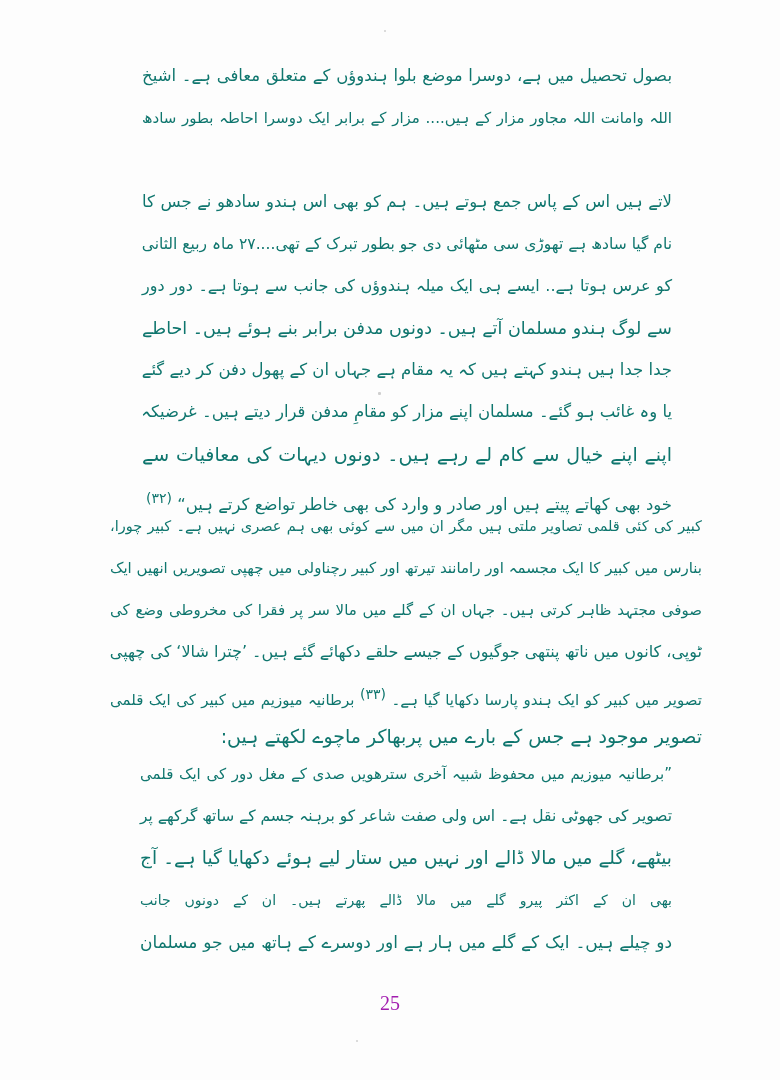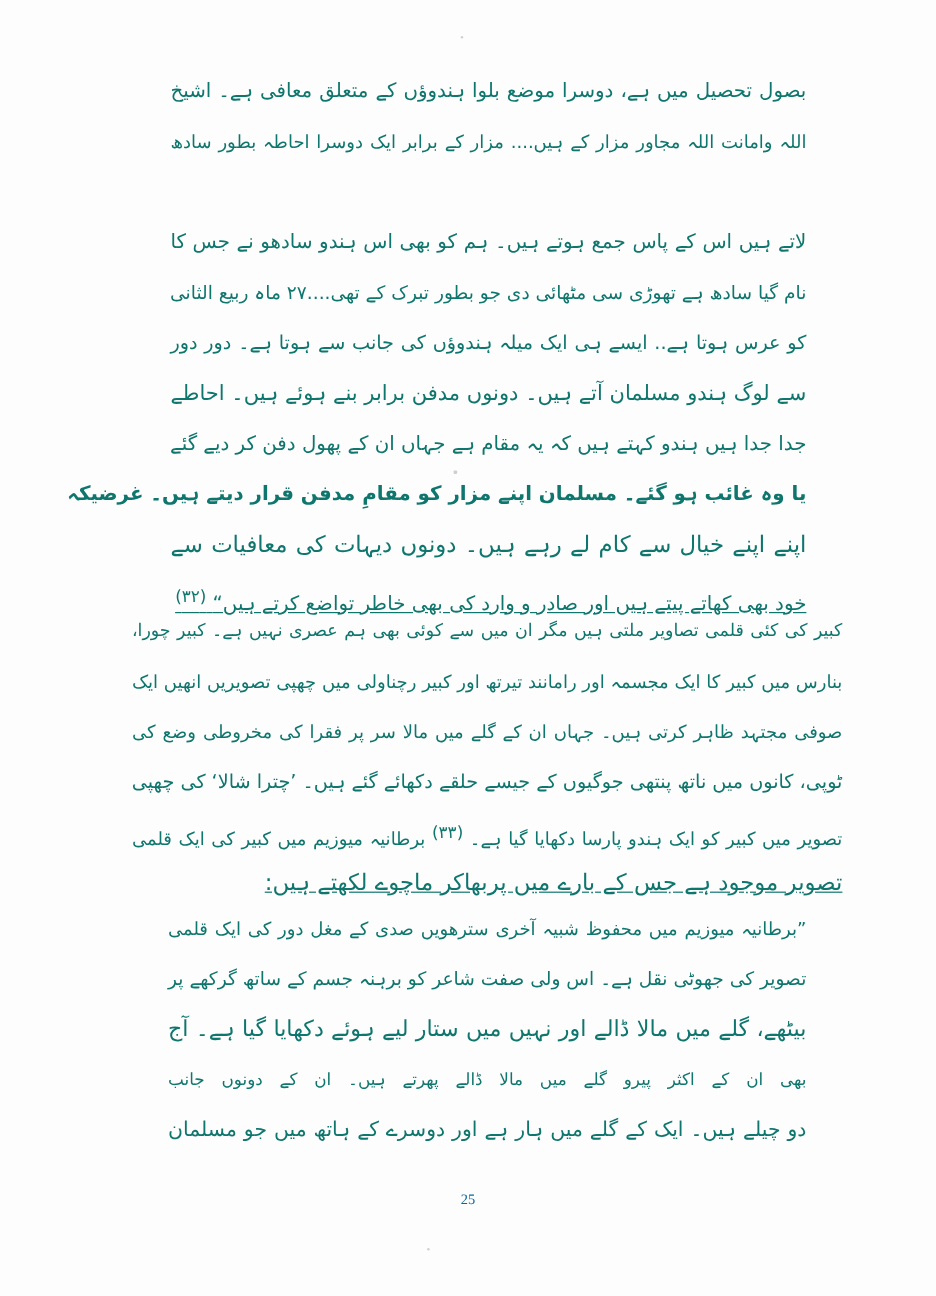--- a/index.html
+++ b/index.html
@@ -95,7 +95,7 @@
     <div class="line" style="top: 210px; font-size: 16px;">کو عرس ہوتا ہے.. ایسے ہی ایک میلہ ہندوؤں کی جانب سے ہوتا ہے۔ دور دور</div>
     <div class="line" style="top: 252px; font-size: 17.5px;">سے لوگ ہندو مسلمان آتے ہیں۔ دونوں مدفن برابر بنے ہوئے ہیں۔ احاطے</div>
     <div class="line" style="top: 294px; font-size: 16.5px;">جدا جدا ہیں ہندو کہتے ہیں کہ یہ مقام ہے جہاں ان کے پھول دفن کر دیے گئے</div>
-    <div class="line" style="top: 336px; font-size: 16.5px; font-weight: bold;">یا وہ غائب ہو گئے۔ مسلمان اپنے مزار کو مقامِ مدفن قرار دیتے ہیں۔ غرضیکہ</div>
+    <div class="line" style="top: 336px; font-size: 16.5px;">یا وہ غائب ہو گئے۔ مسلمان اپنے مزار کو مقامِ مدفن قرار دیتے ہیں۔ غرضیکہ</div>
     <div class="line" style="top: 378px; font-size: 19px;">اپنے اپنے خیال سے کام لے رہے ہیں۔ دونوں دیہات کی معافیات سے</div>
     <div class="line last" style="top: 422px; font-size: 16.5px;">
       <span>خود بھی کھاتے پیتے ہیں اور صادر و وارد کی بھی خاطر تواضع کرتے ہیں“</span>

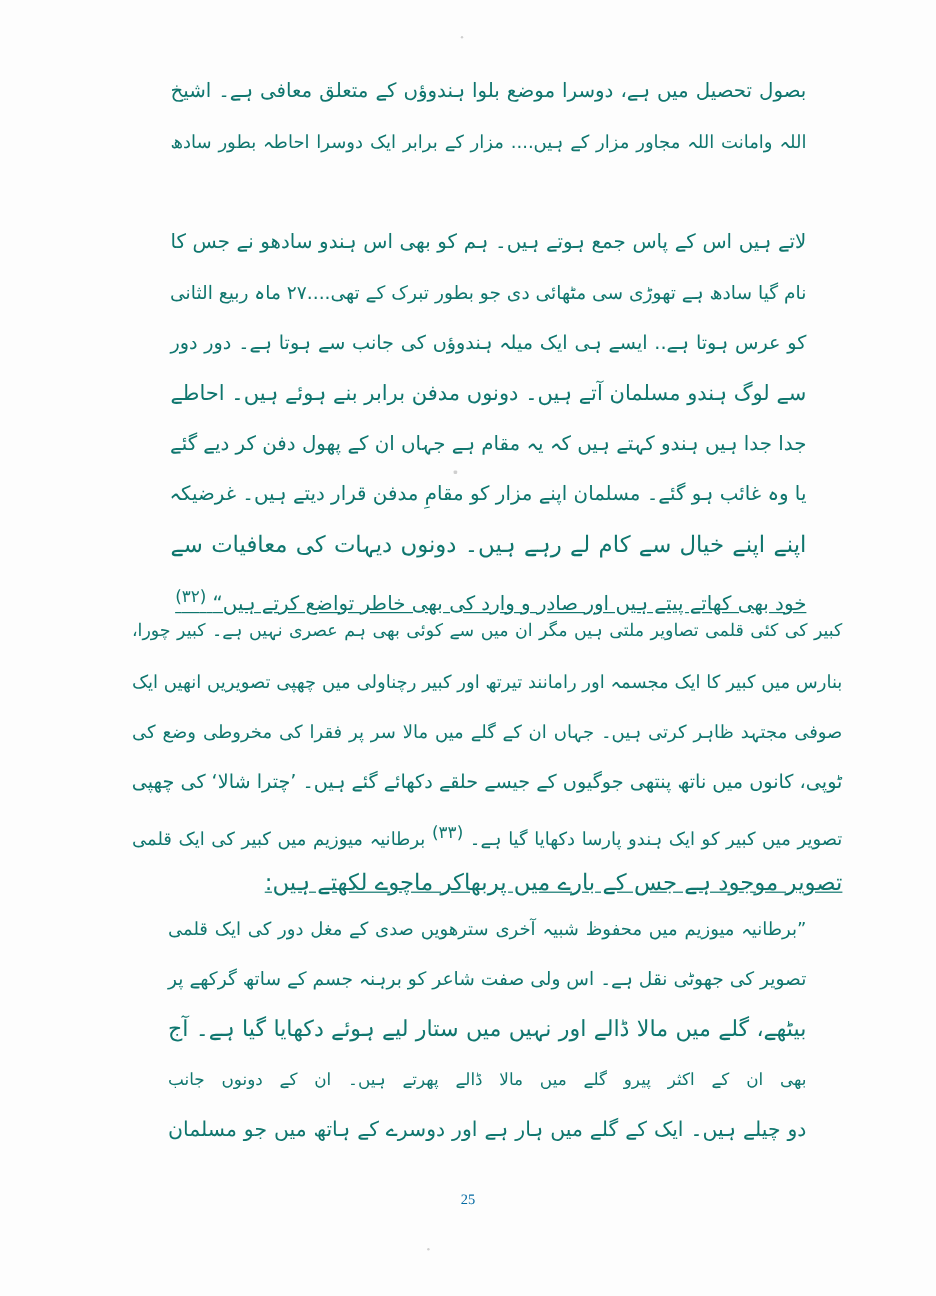--- a/index.html
+++ b/index.html
@@ -55,7 +55,7 @@
       width: 532px;
     }
     .quote .line { width: 532px; }
-    .line.last { text-align-last: right; text-decoration: underline; }
+    .line.last { text-align-last: right; }
     .footnote-ref {
       font-size: 14px;
       vertical-align: super;

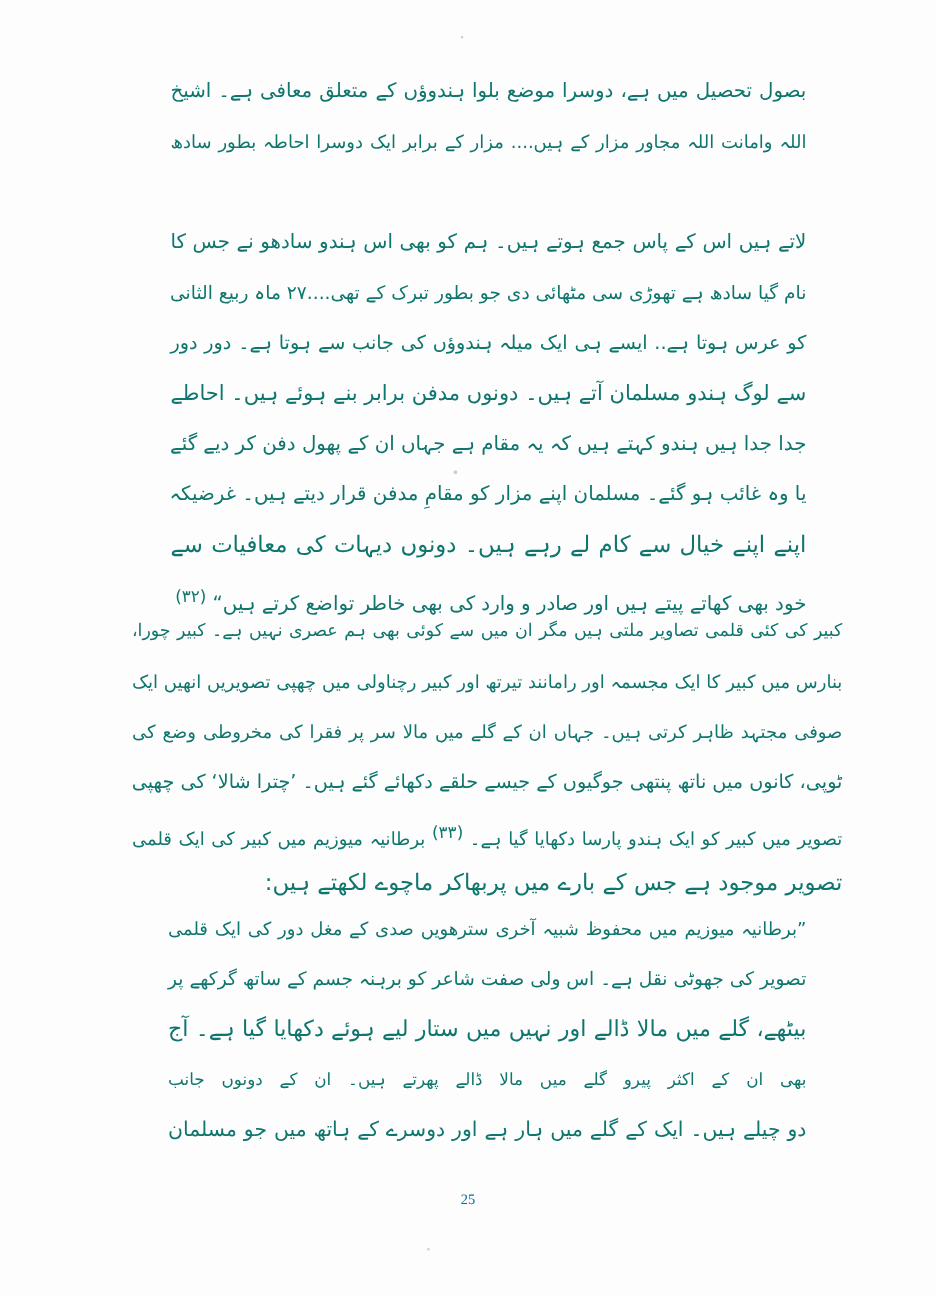--- a/index.html
+++ b/index.html
@@ -67,8 +67,8 @@
       top: 992px;
       text-align: center;
       font-family: "Liberation Serif", serif;
-      font-size: 12px;
-      color: #0369a1;
+      font-size: 20px;
+      color: #a21caf;
     }
     .speck {
       position: absolute;

